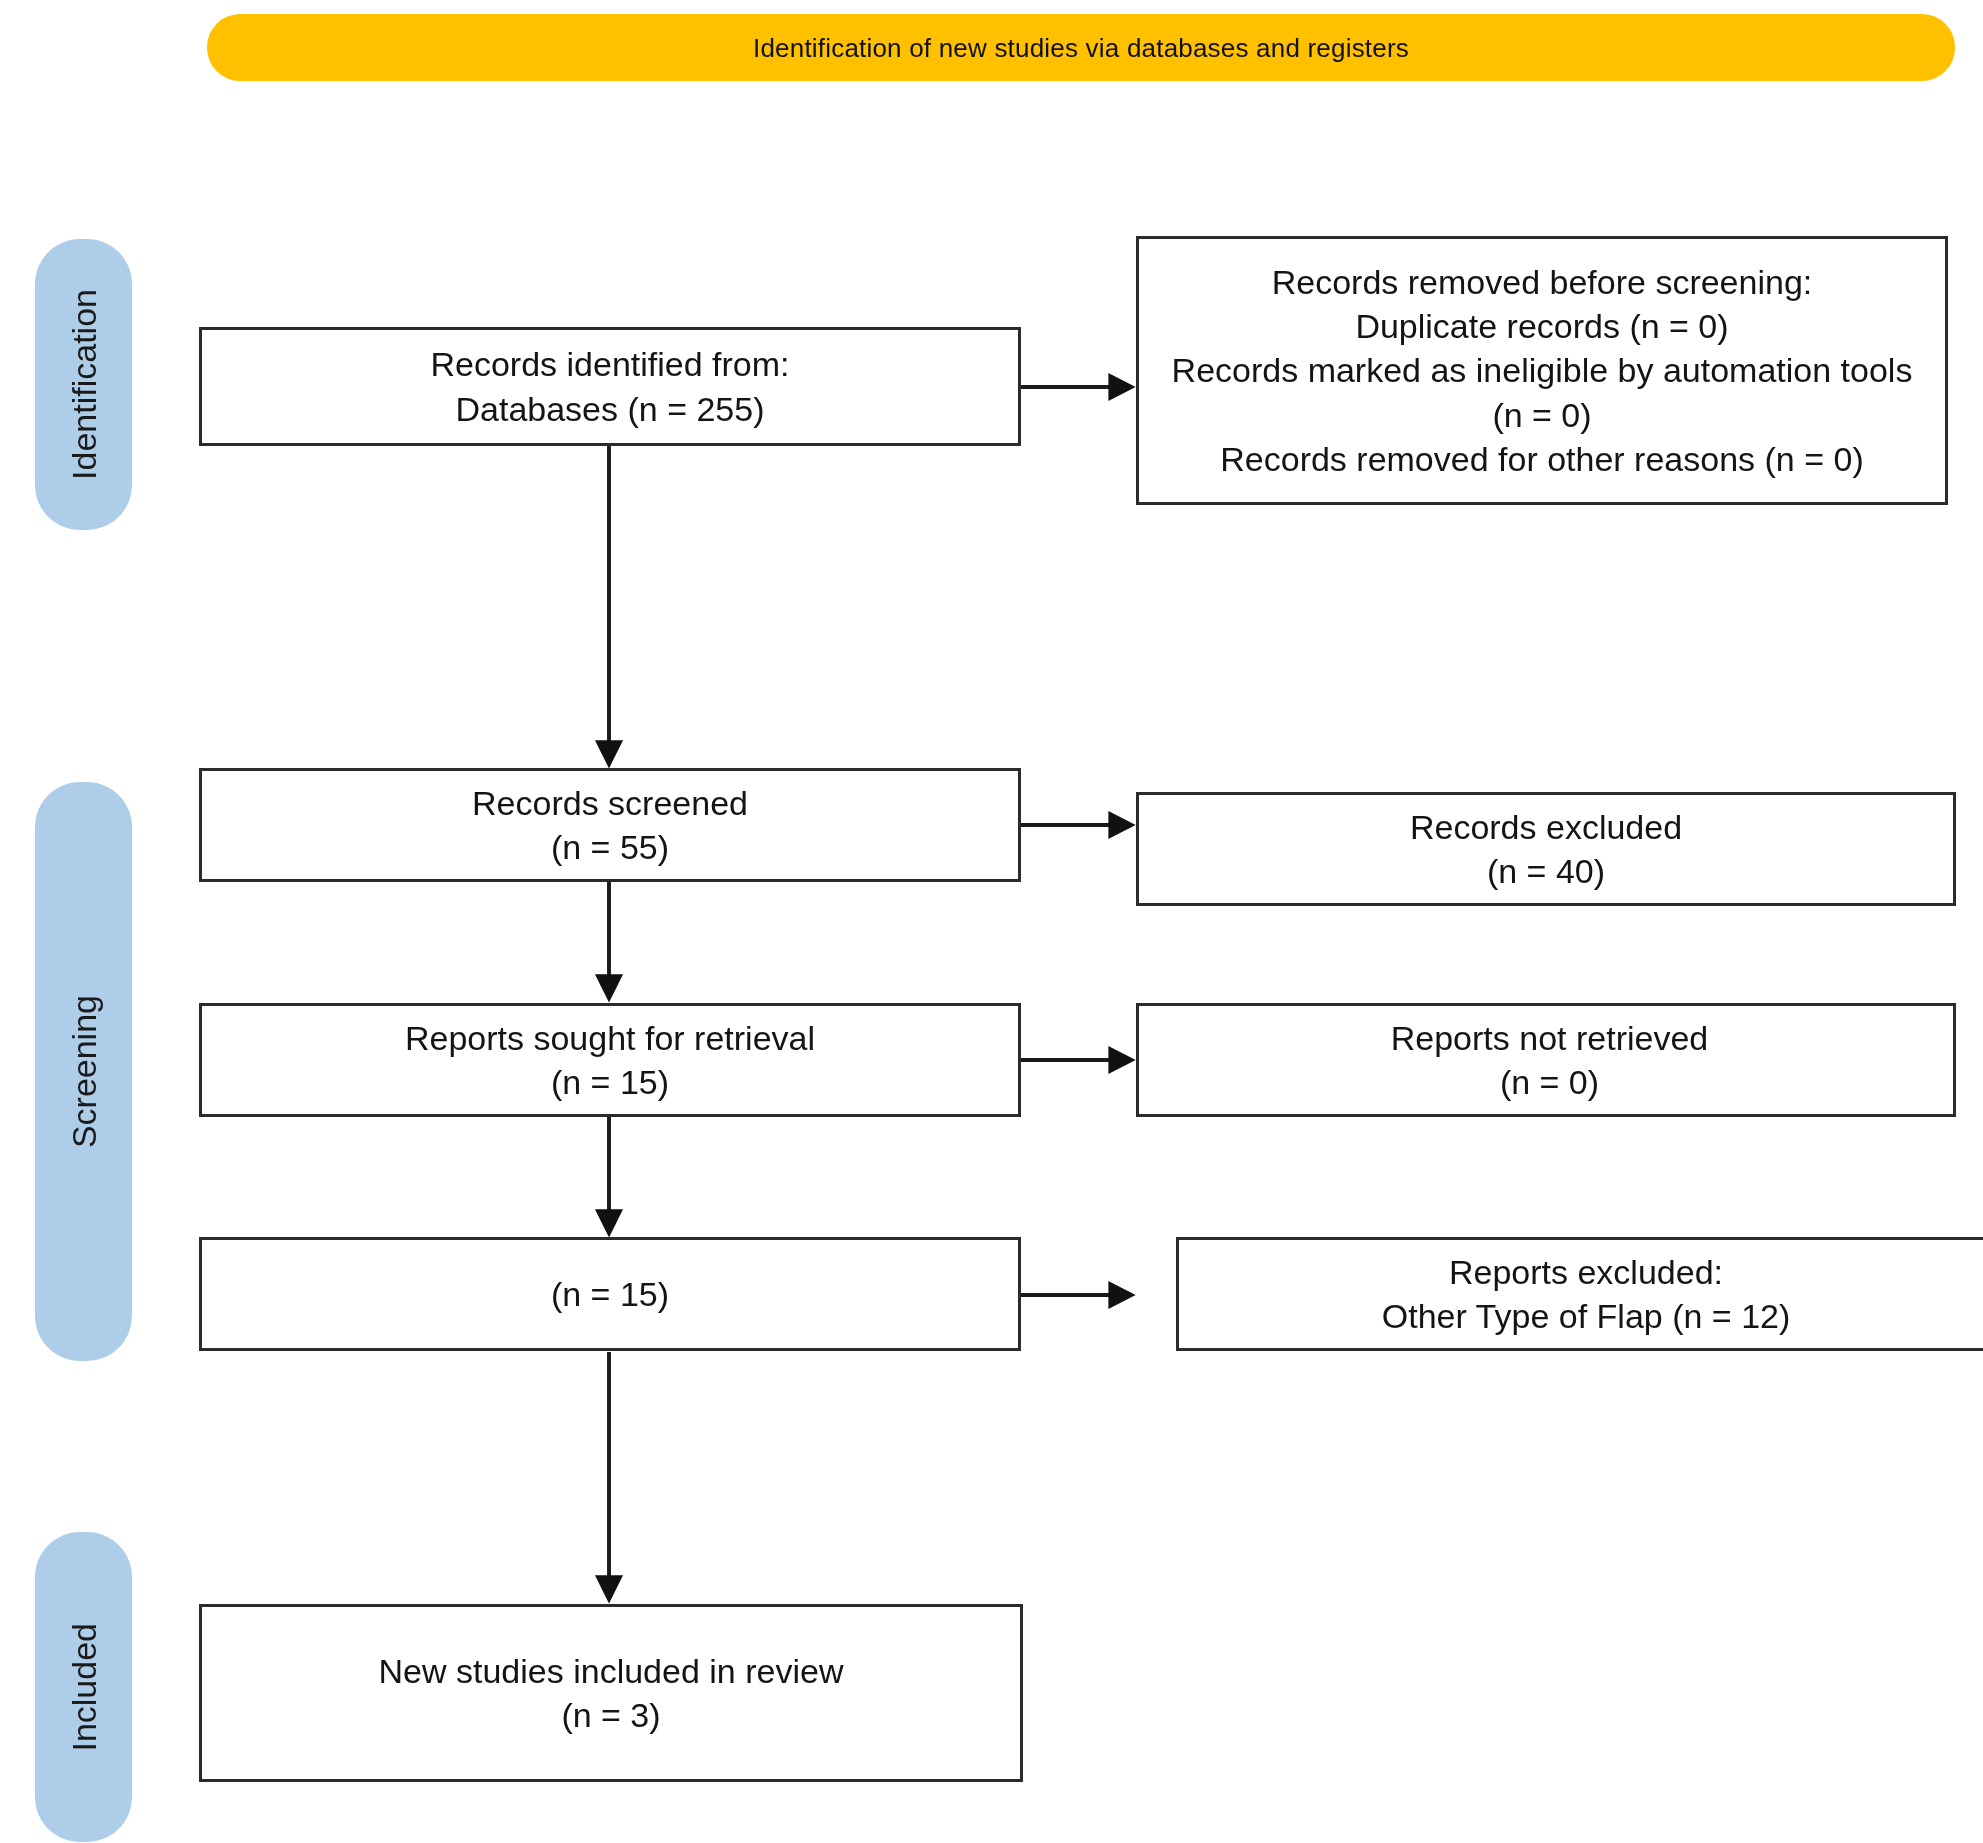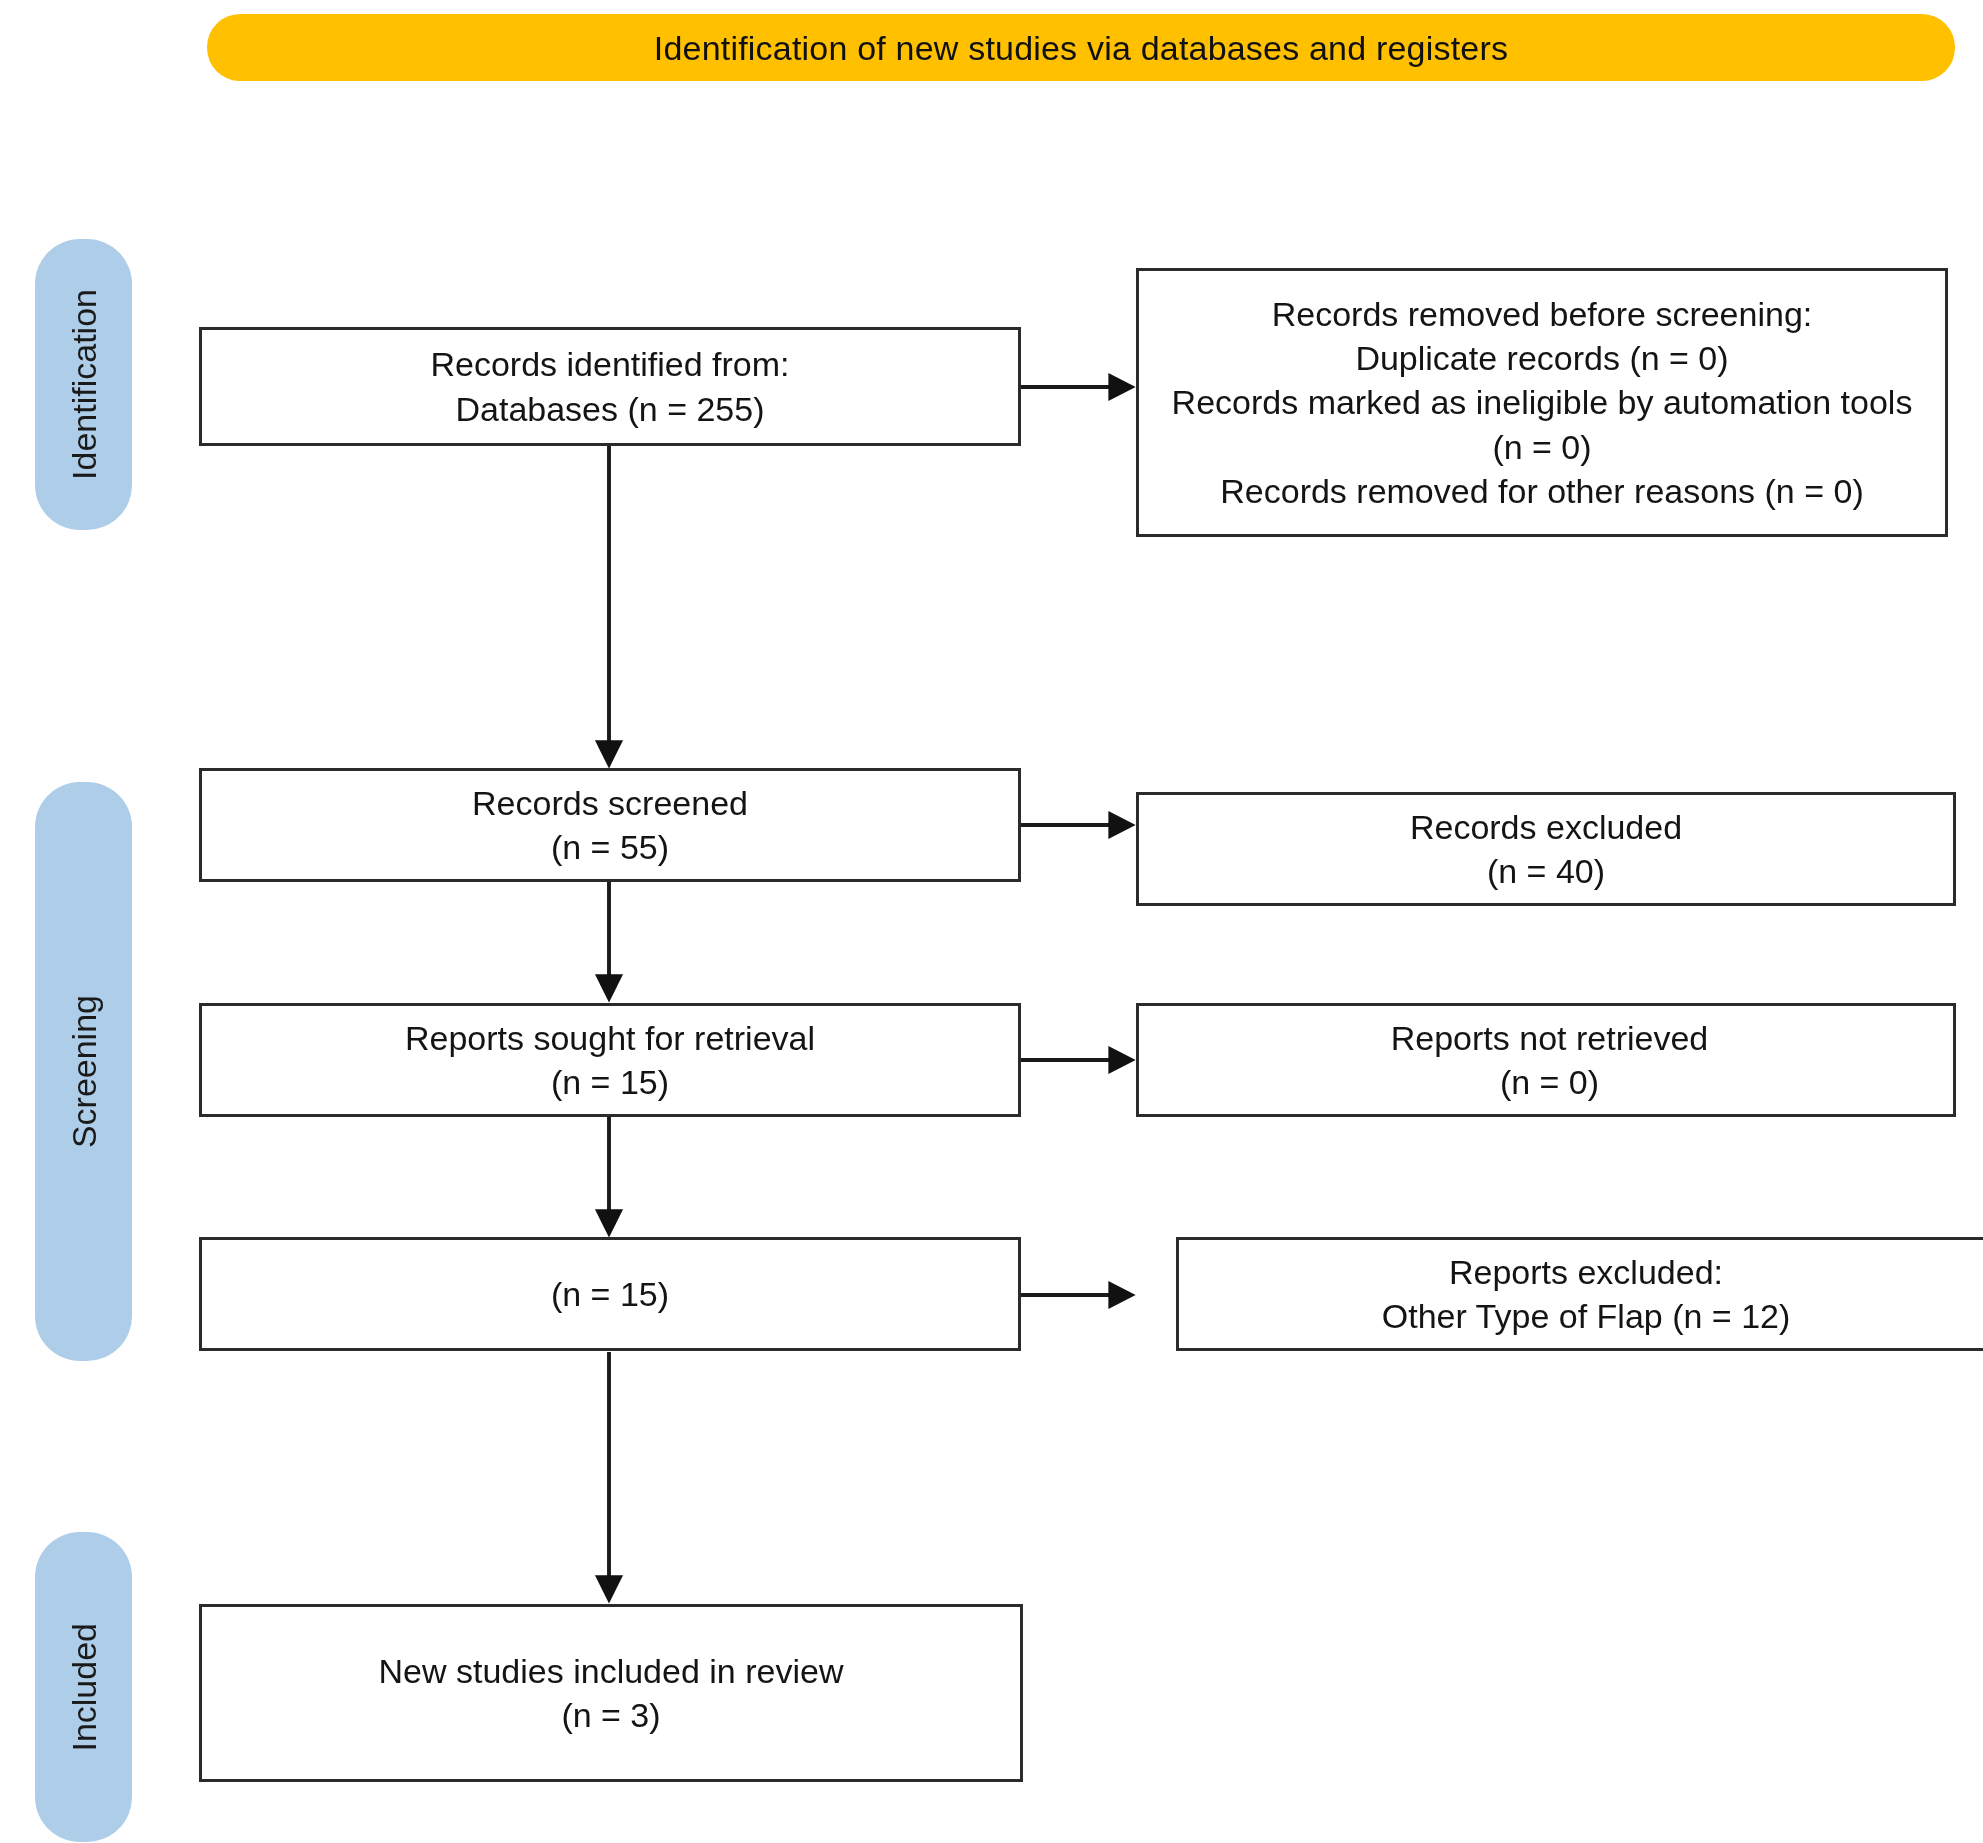--- a/index.html
+++ b/index.html
@@ -32,7 +32,7 @@
     justify-content: center;
   }
   .stage-banner-label {
-    font-size: 34px;
+    font-size: 26px;
     color: #111111;
     letter-spacing: 0.2px;
     line-height: 1;

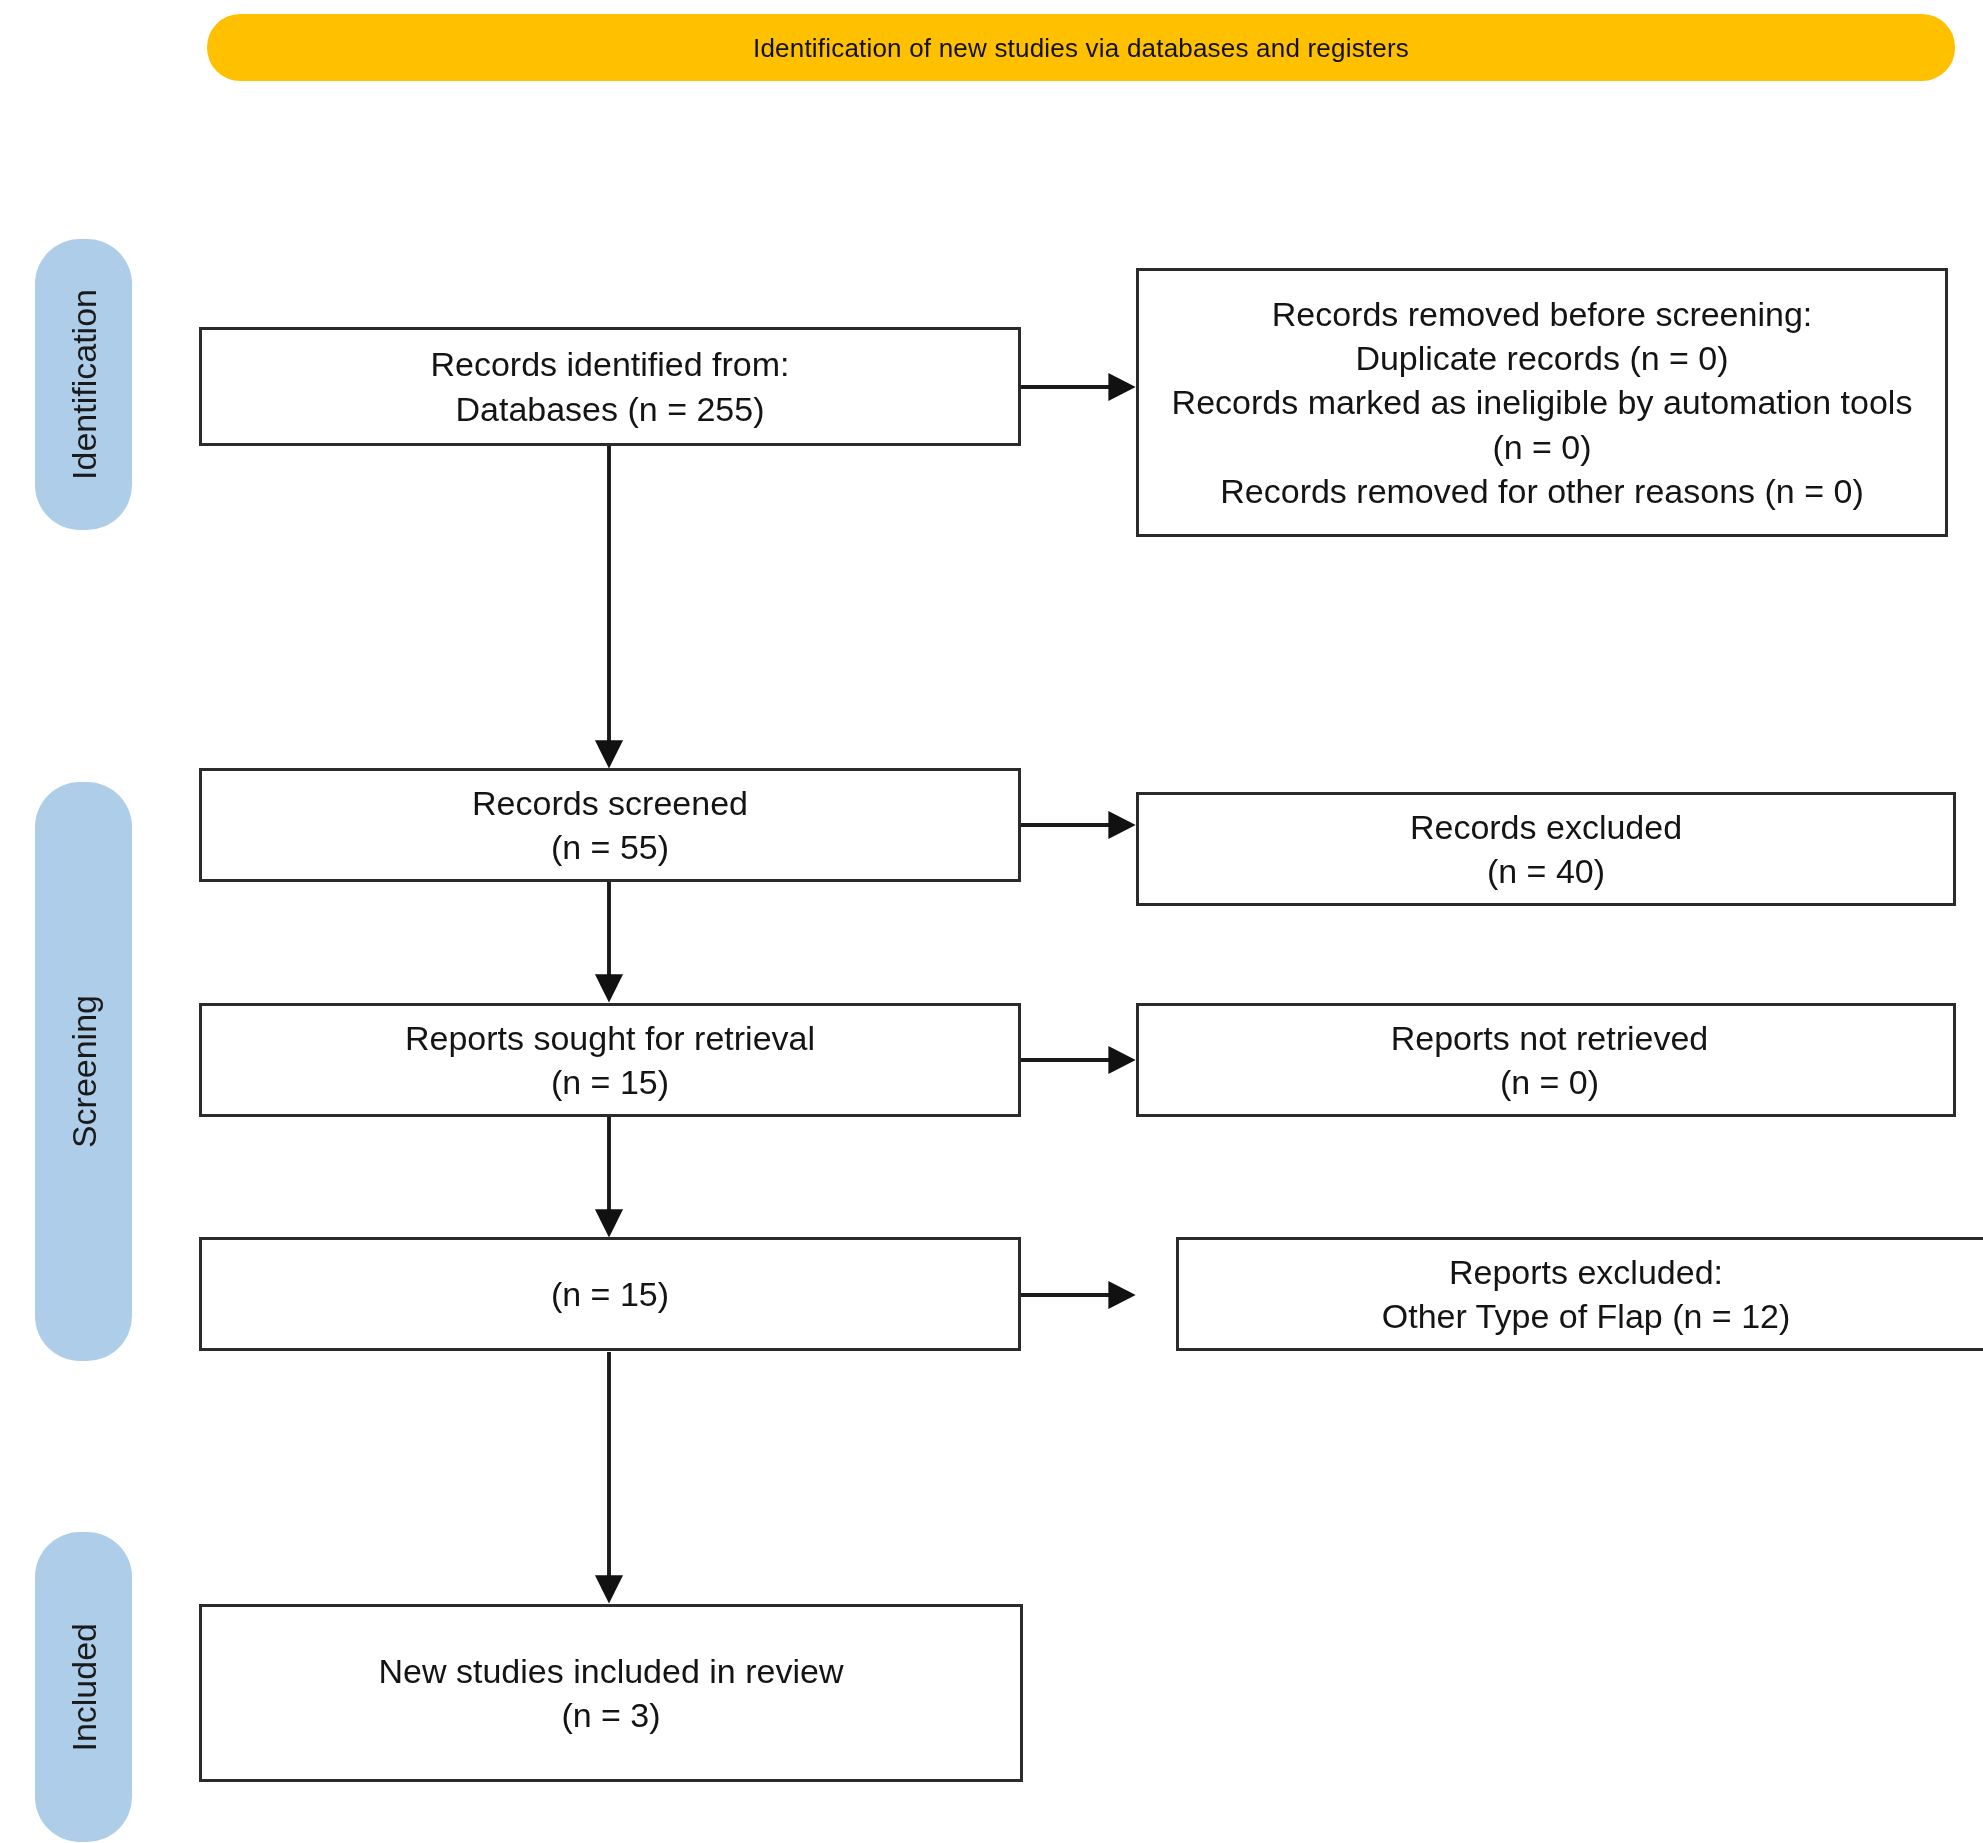--- a/index.html
+++ b/index.html
@@ -91,7 +91,7 @@
   #box-included          { left: 199px; top: 1604px; width: 824px; height: 178px; }
 
   
-  #box-removed           { left: 1136px; top: 268px;  width: 812px; height: 269px; }
+  #box-removed           { left: 1136px; top: 236px;  width: 812px; height: 269px; }
   #box-records-excluded  { left: 1136px; top: 768px;  width: 820px; height: 114px; margin-top: 24px; }
   #box-not-retrieved     { left: 1136px; top: 1003px; width: 820px; height: 114px; padding-left: 24px; }
   #box-reports-excluded  { left: 1136px; top: 1237px; width: 820px; height: 114px; margin-left: 40px; }

